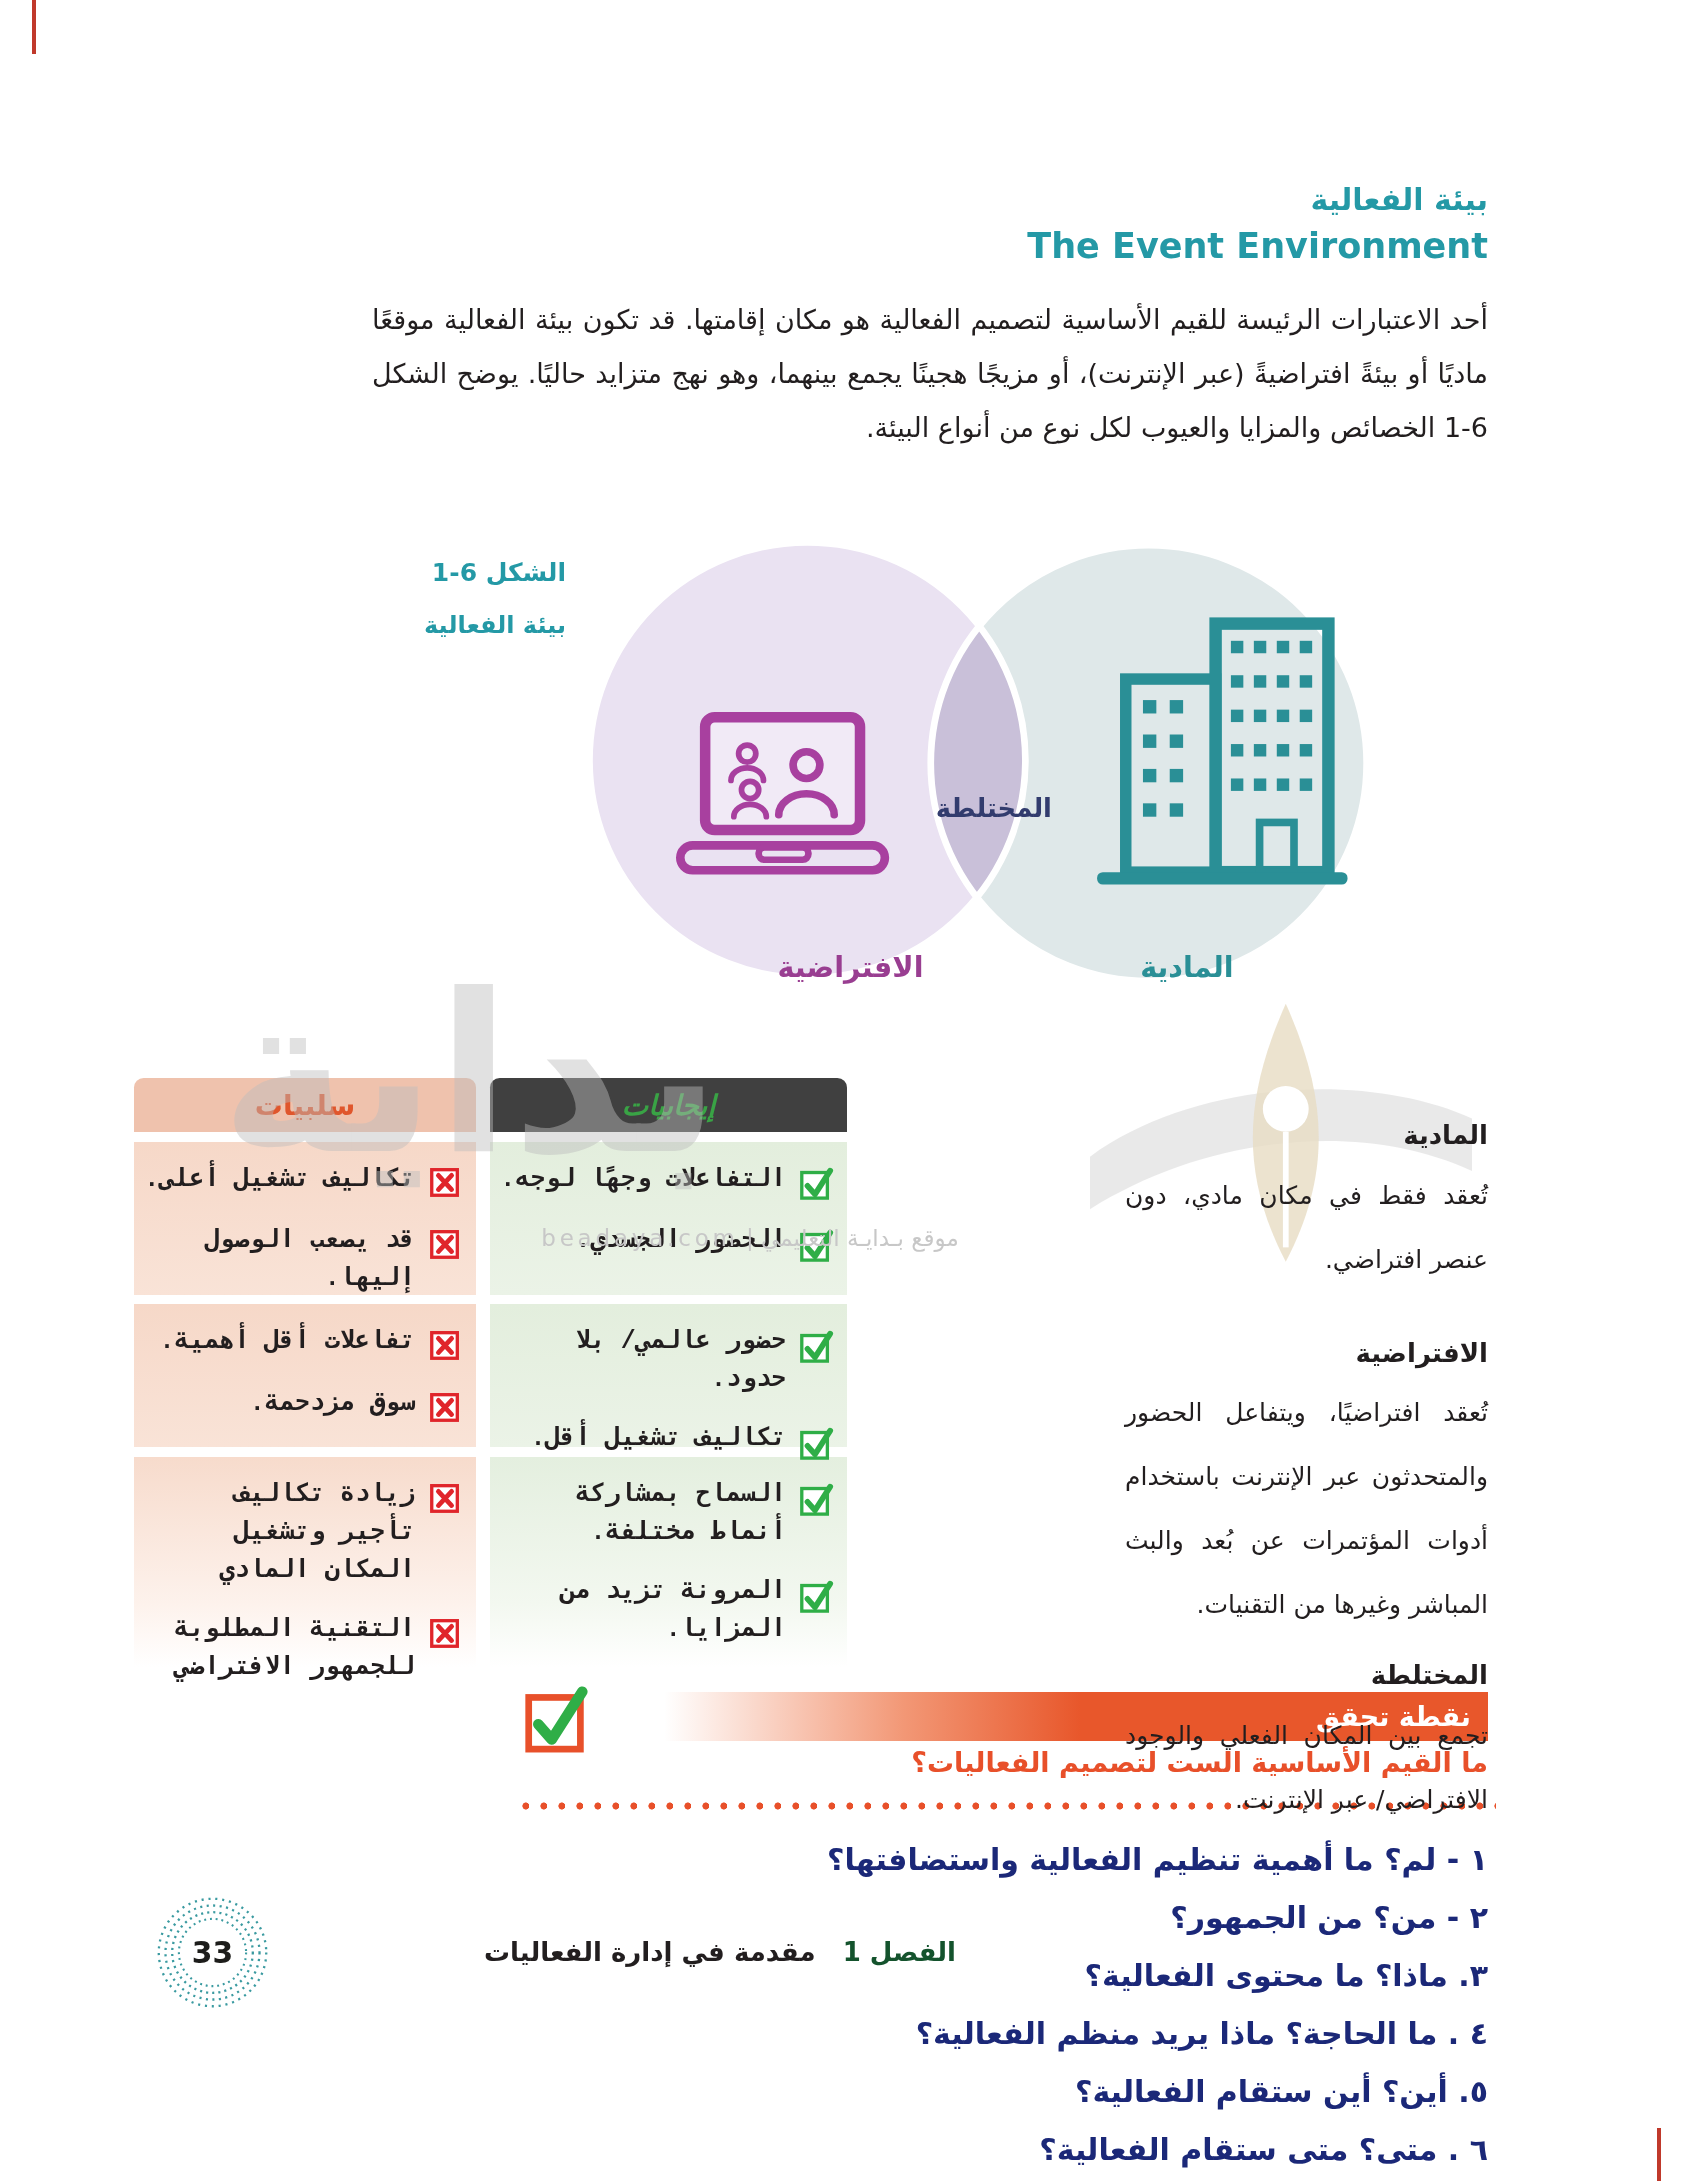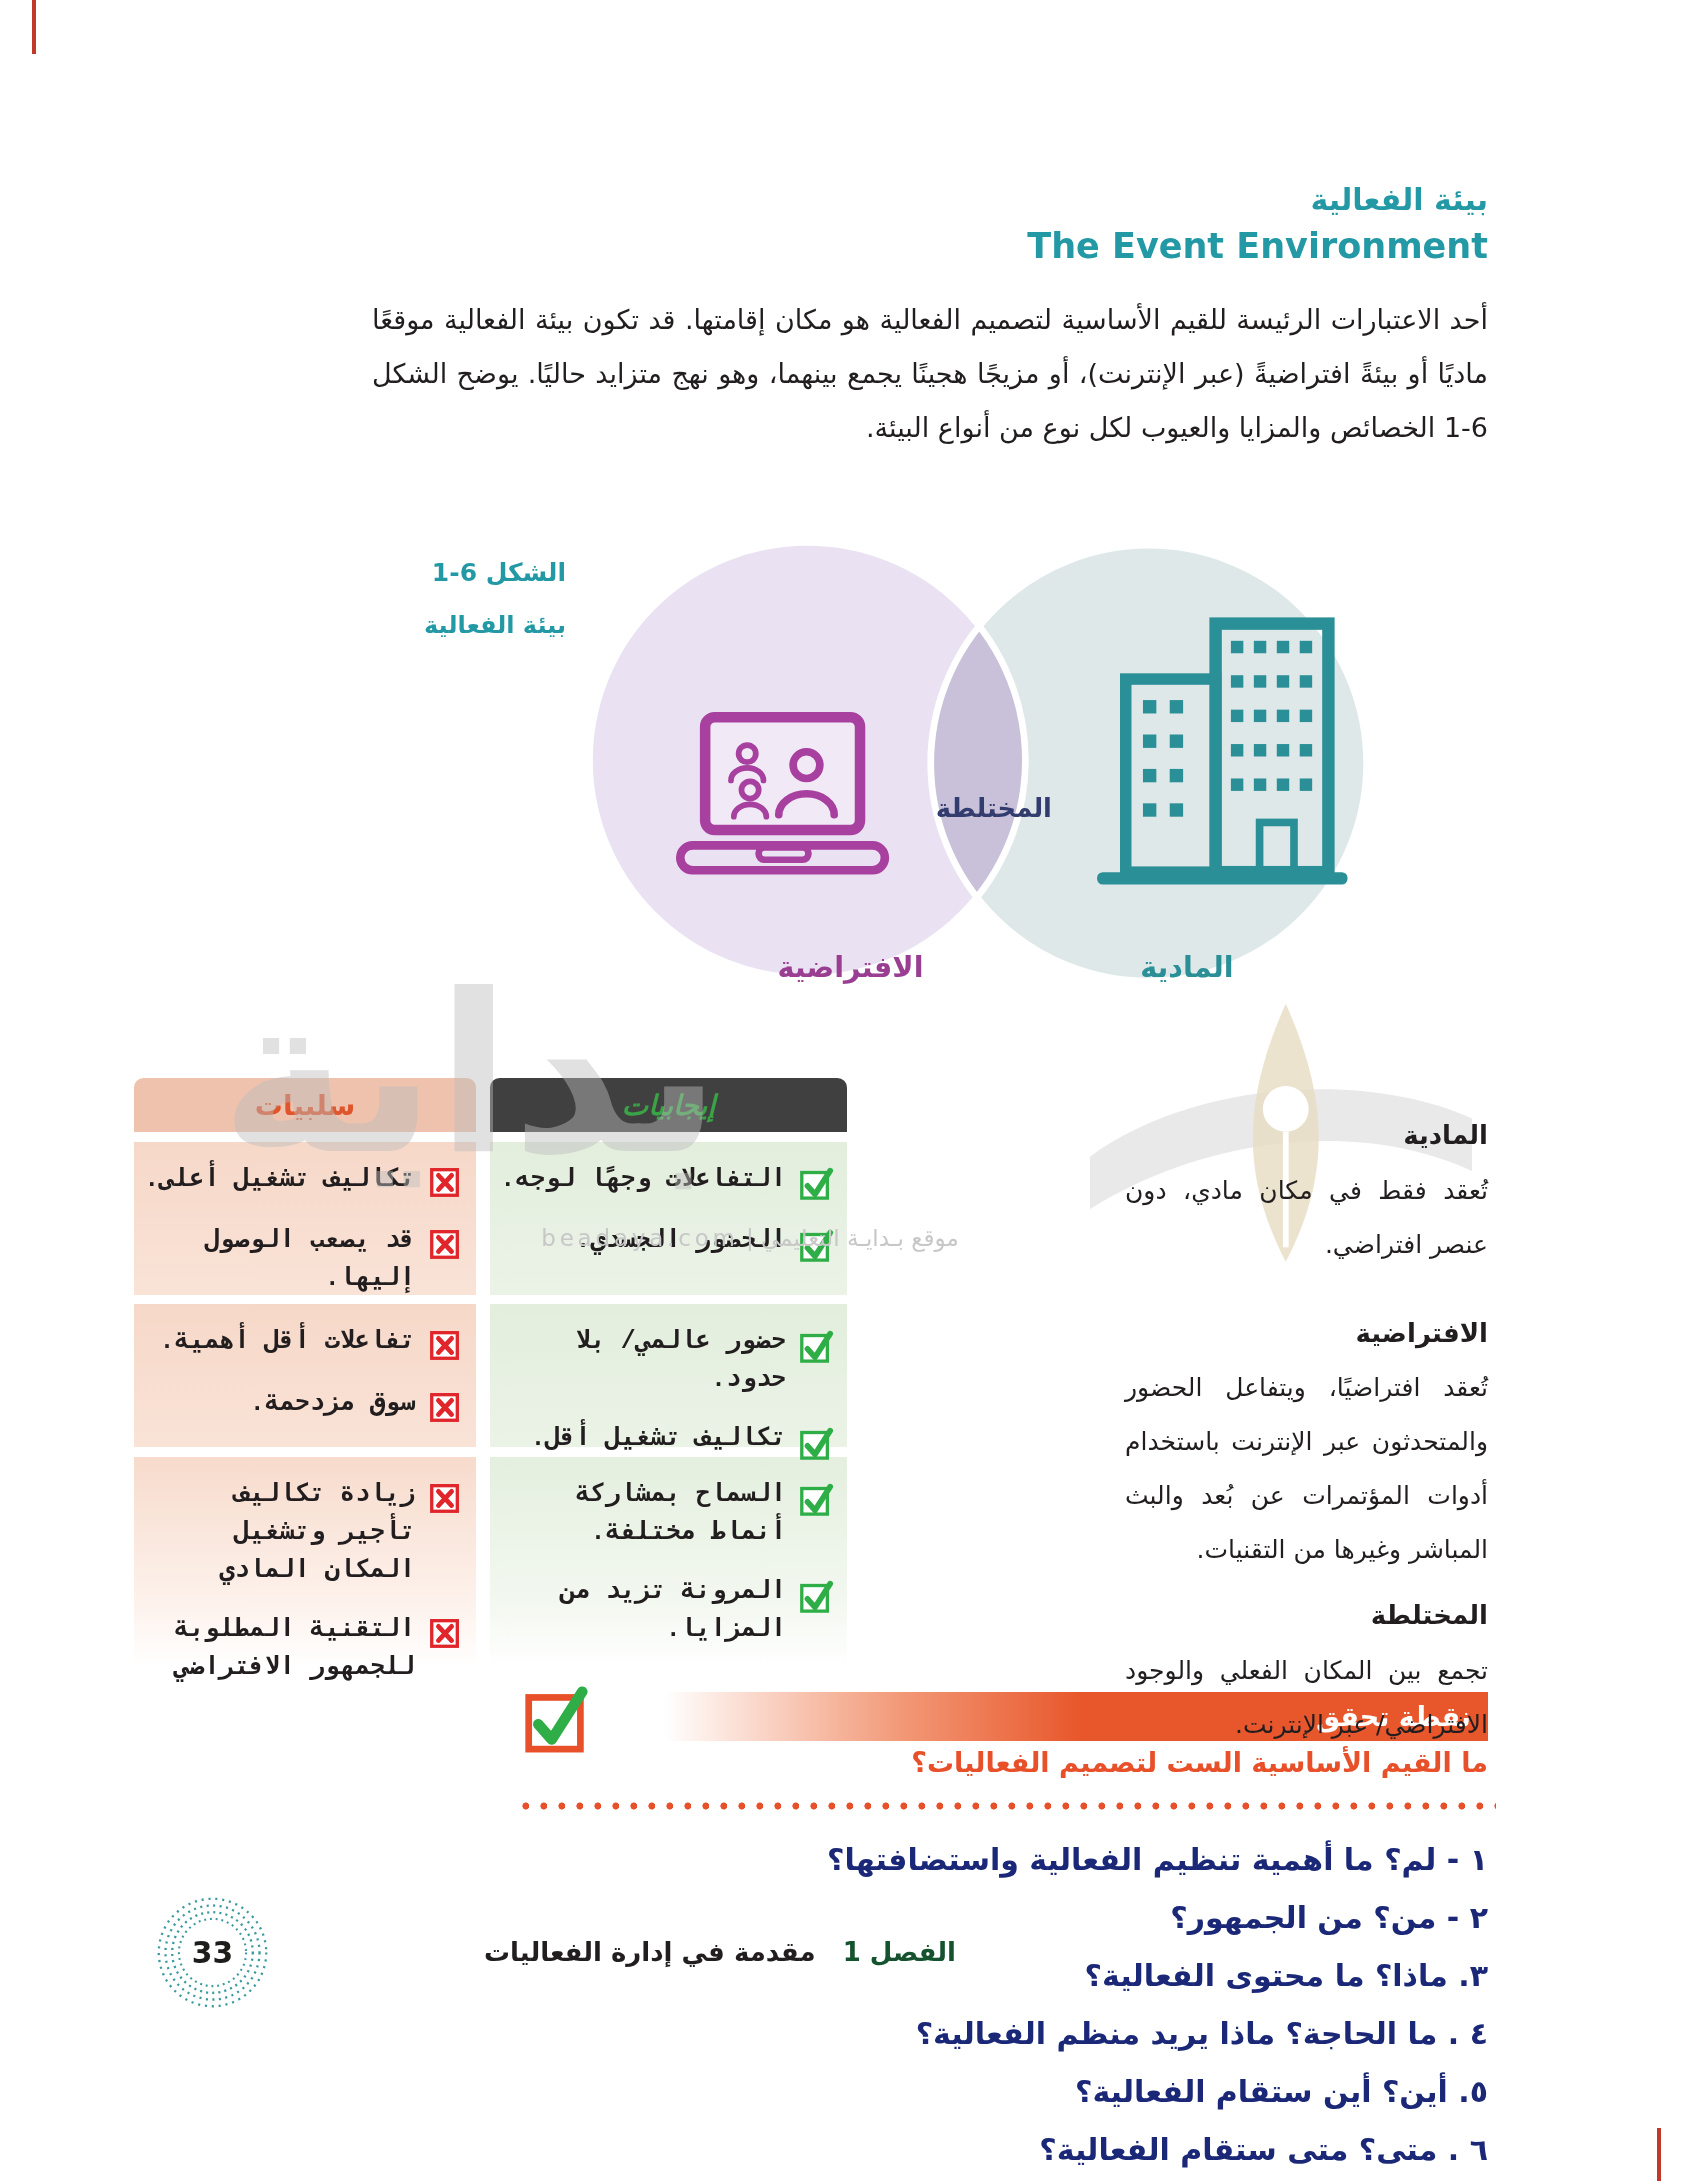--- a/index.html
+++ b/index.html
@@ -23,7 +23,7 @@
   
   .envcol{right:204px;top:1116px;width:363px;direction:rtl;text-align:right;z-index:5;}
   .env-h{font-size:26px;font-weight:bold;line-height:38px;margin:0 0 9.6px;}
-  .env-b{font-size:25px;line-height:54px;text-align:justify;margin:0;}
+  .env-b{font-size:25px;line-height:64px;text-align:justify;margin:0;}
   .mb44{margin-bottom:42px;} .mb20{margin-bottom:19px;}
   
   .cmp{left:134px;top:1078px;width:712px;z-index:3;}

